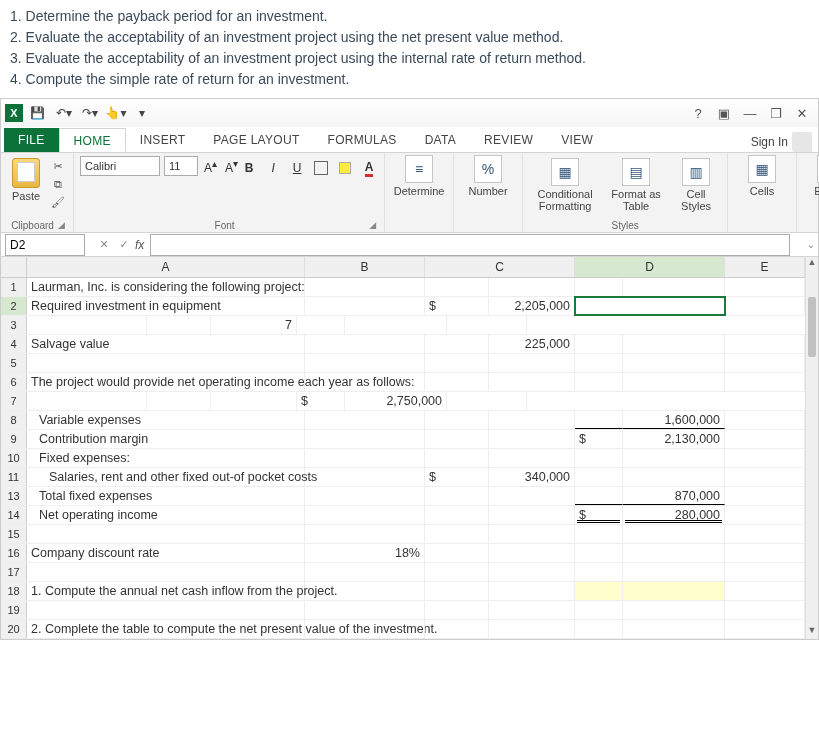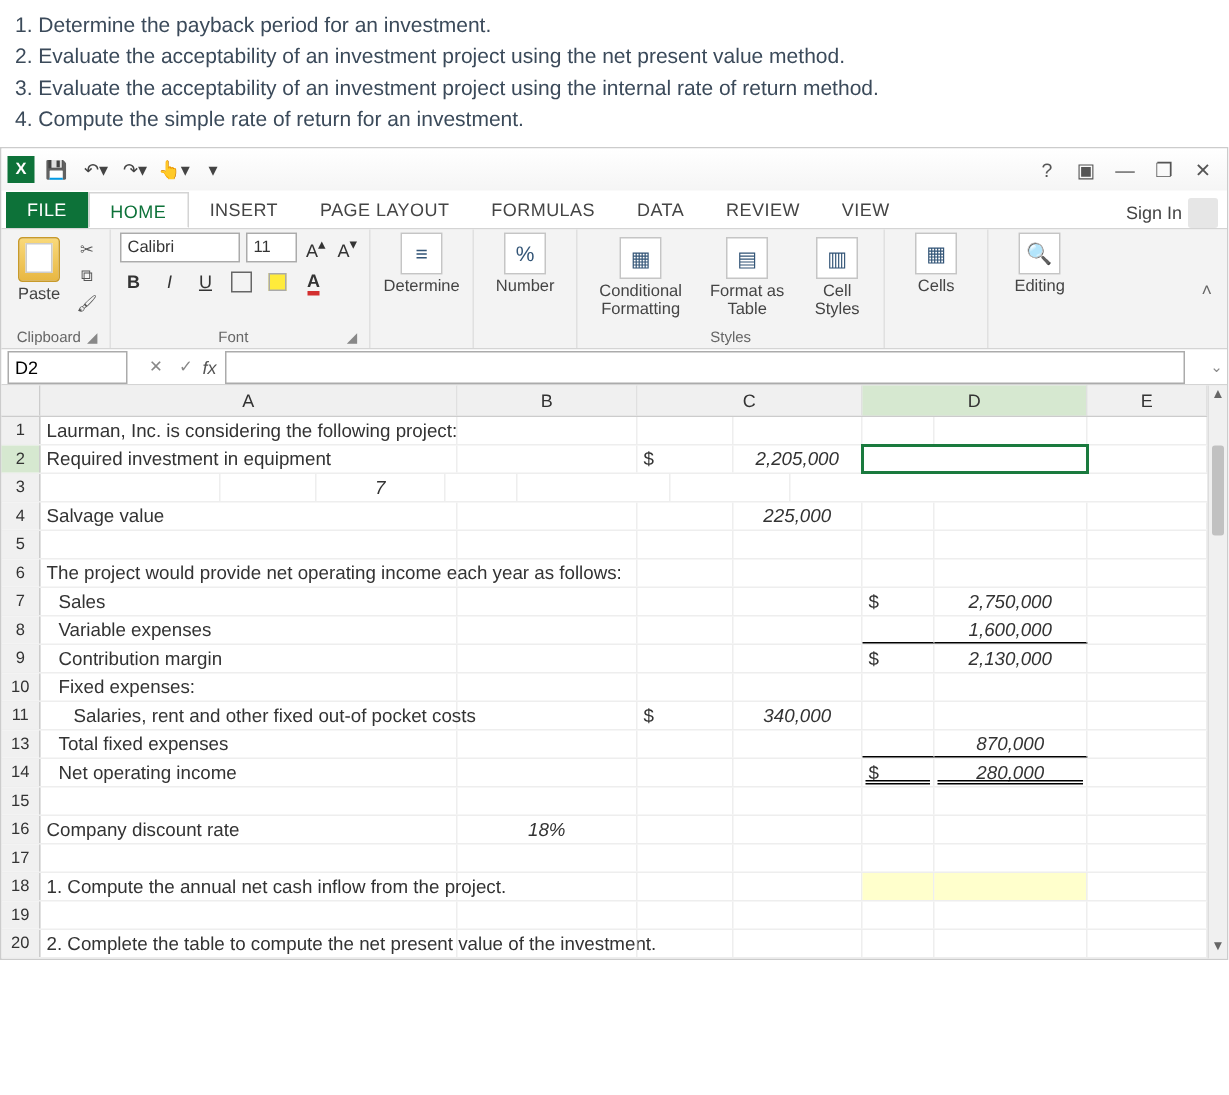--- a/index.html
+++ b/index.html
@@ -148,7 +148,7 @@
     </div>
 
     <div class="ribbon-group">
-      <div style="display:flex;flex-direction:column;">
+      <div style="display:flex;flex-direction:row;">
         <div class="font-row1">
           <div class="font-name">Calibri</div>
           <div class="font-size">11</div>

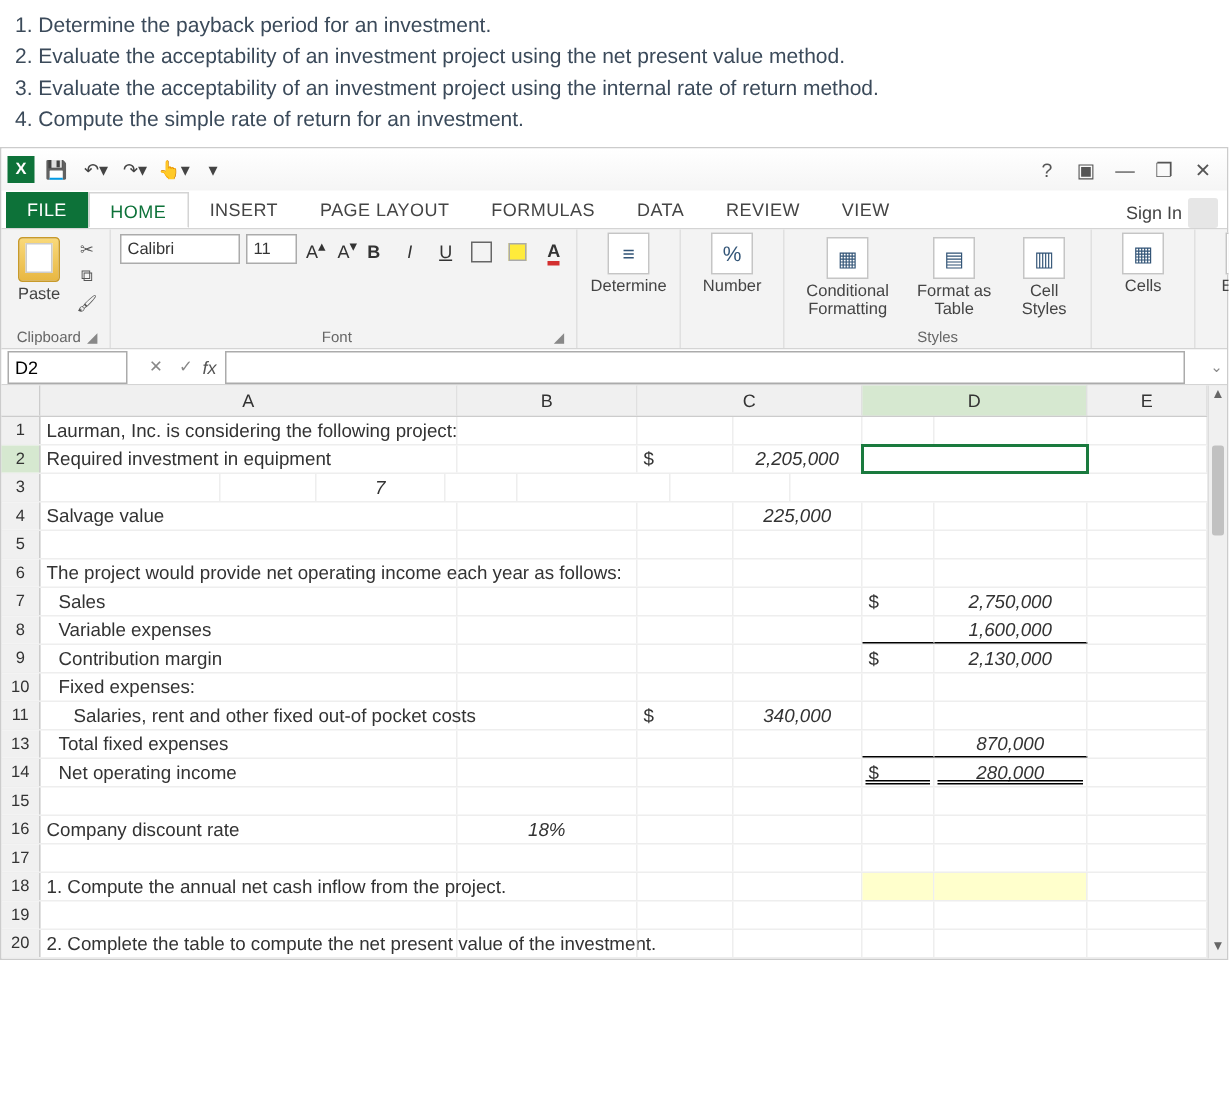--- a/index.html
+++ b/index.html
@@ -72,7 +72,7 @@
   .row-h{ width:26px; text-align:center; font-size:11px; color:#333; background:#f0f0f0; border-right:1px solid #ccc; line-height:19px;}
   .row-h.sel{ background:#d6e8d0;}
   .cell{ border-right:1px solid #eee; padding:0 4px; font-size:12.5px; line-height:19px; white-space:nowrap; overflow:visible;}
-  .cell.num{ text-align:center;font-style:italic;}
+  .cell.num{ text-align:right;}
   .indent1{ padding-left:12px;}
   .indent2{ padding-left:22px;}
   .underline-s{ border-bottom:1px solid #000 !important;}

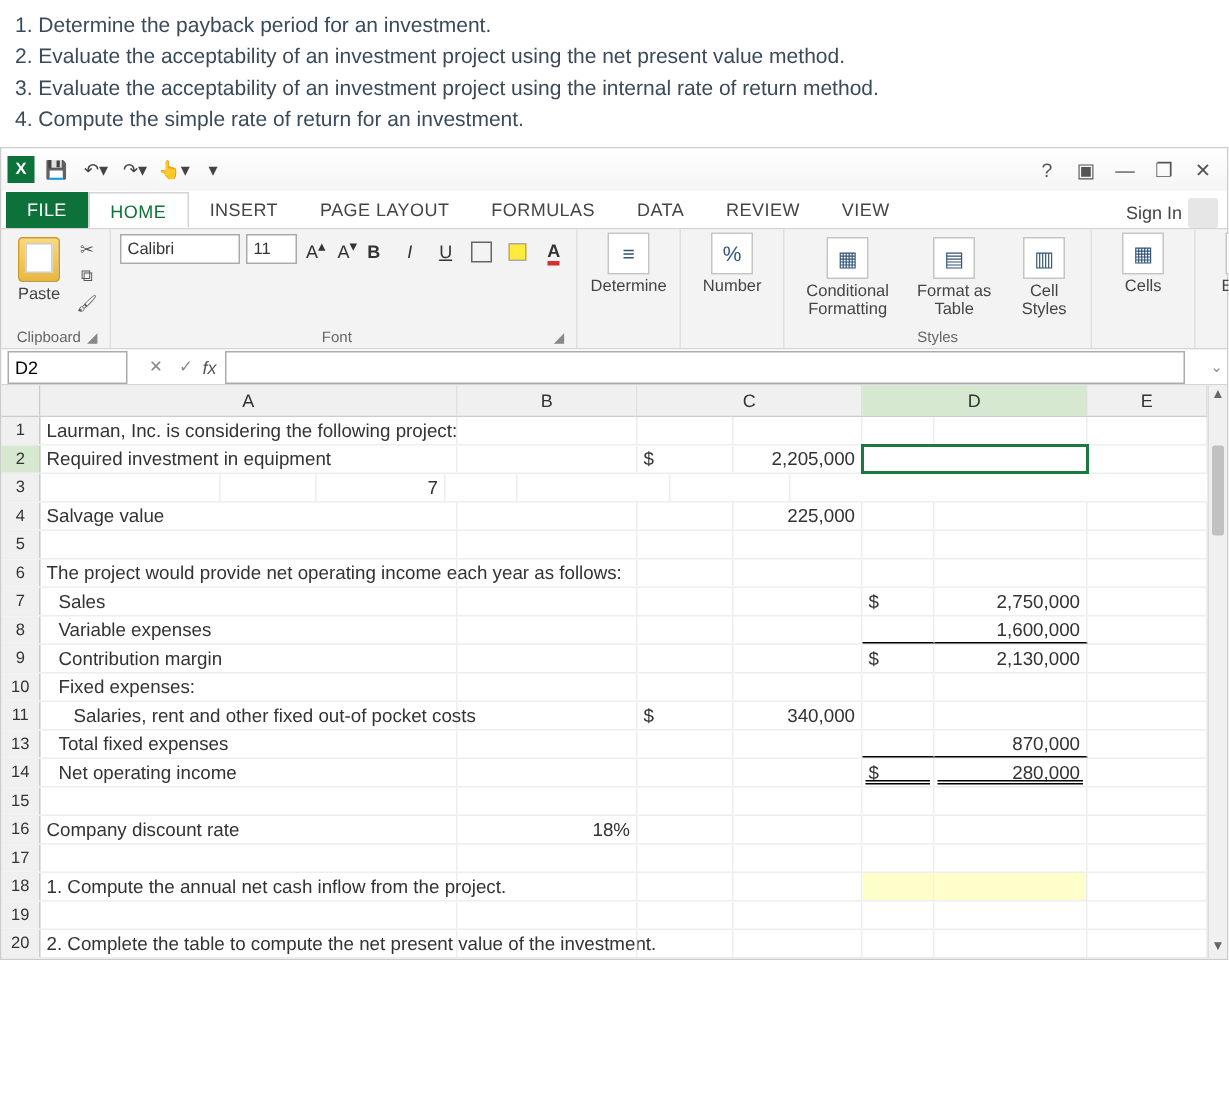--- a/index.html
+++ b/index.html
@@ -313,7 +313,6 @@
 
       <div class="grid-row">
           <div class="row-h">7</div>
-          <div class="cell cA indent1">Sales</div>
           <div class="cell cB"></div>
           <div class="cell" style="width:64px"></div>
           <div class="cell num" style="width:86px"></div>

